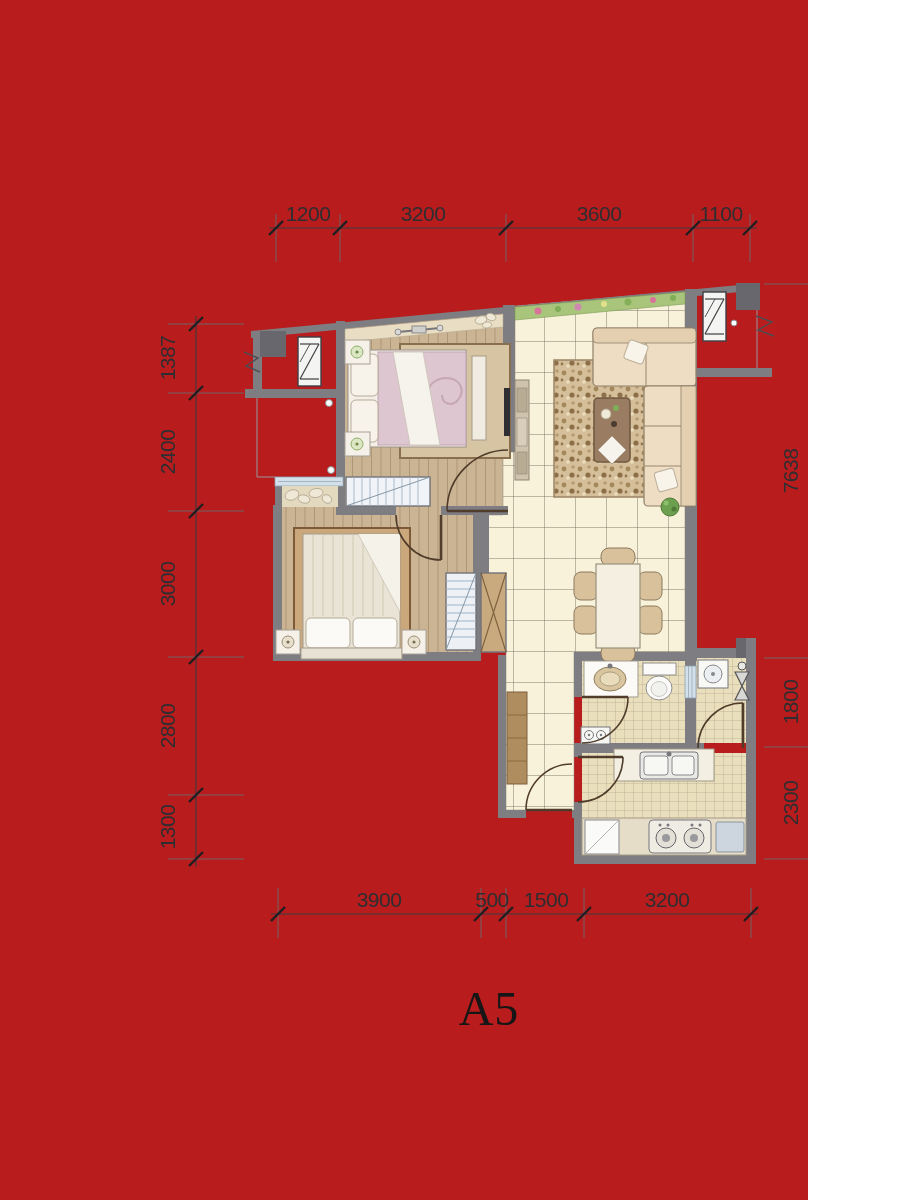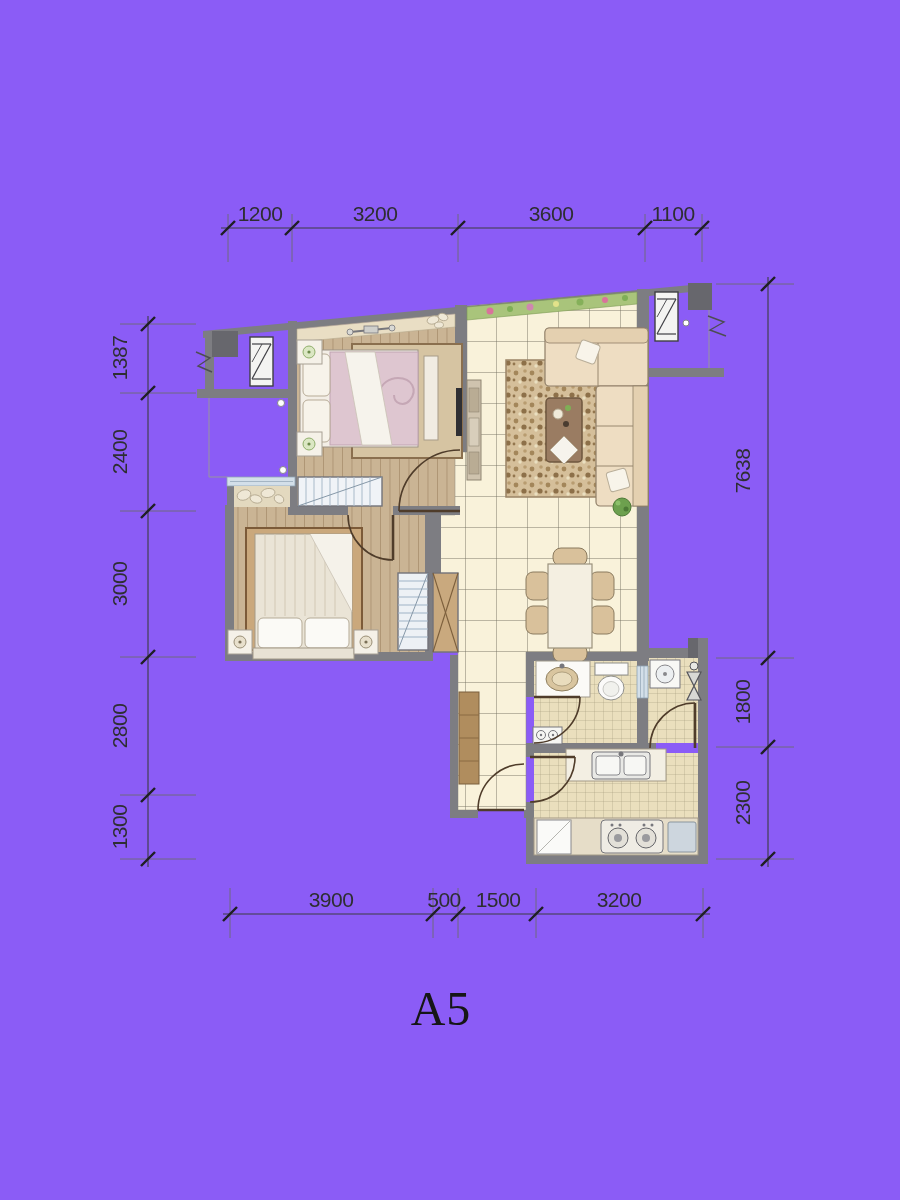--- a/index.html
+++ b/index.html
@@ -3,7 +3,7 @@
 <meta charset="utf-8">
 <style>
   html,body{margin:0;padding:0;background:#ffffff;}
-  .page{width:900px;height:1200px;position:relative;background:#8b5cf6;overflow:hidden;}
+  .page{width:760px;height:1200px;position:relative;background:#b91c1c;overflow:hidden;padding-left:48px;}
   .dim{font-family:"Liberation Sans",sans-serif;font-size:21px;fill:#2e2e32;letter-spacing:-0.5px;}
   .plan-label{font-family:"Liberation Serif",serif;font-size:48px;fill:#161616;letter-spacing:1px;}
   svg{display:block;}

